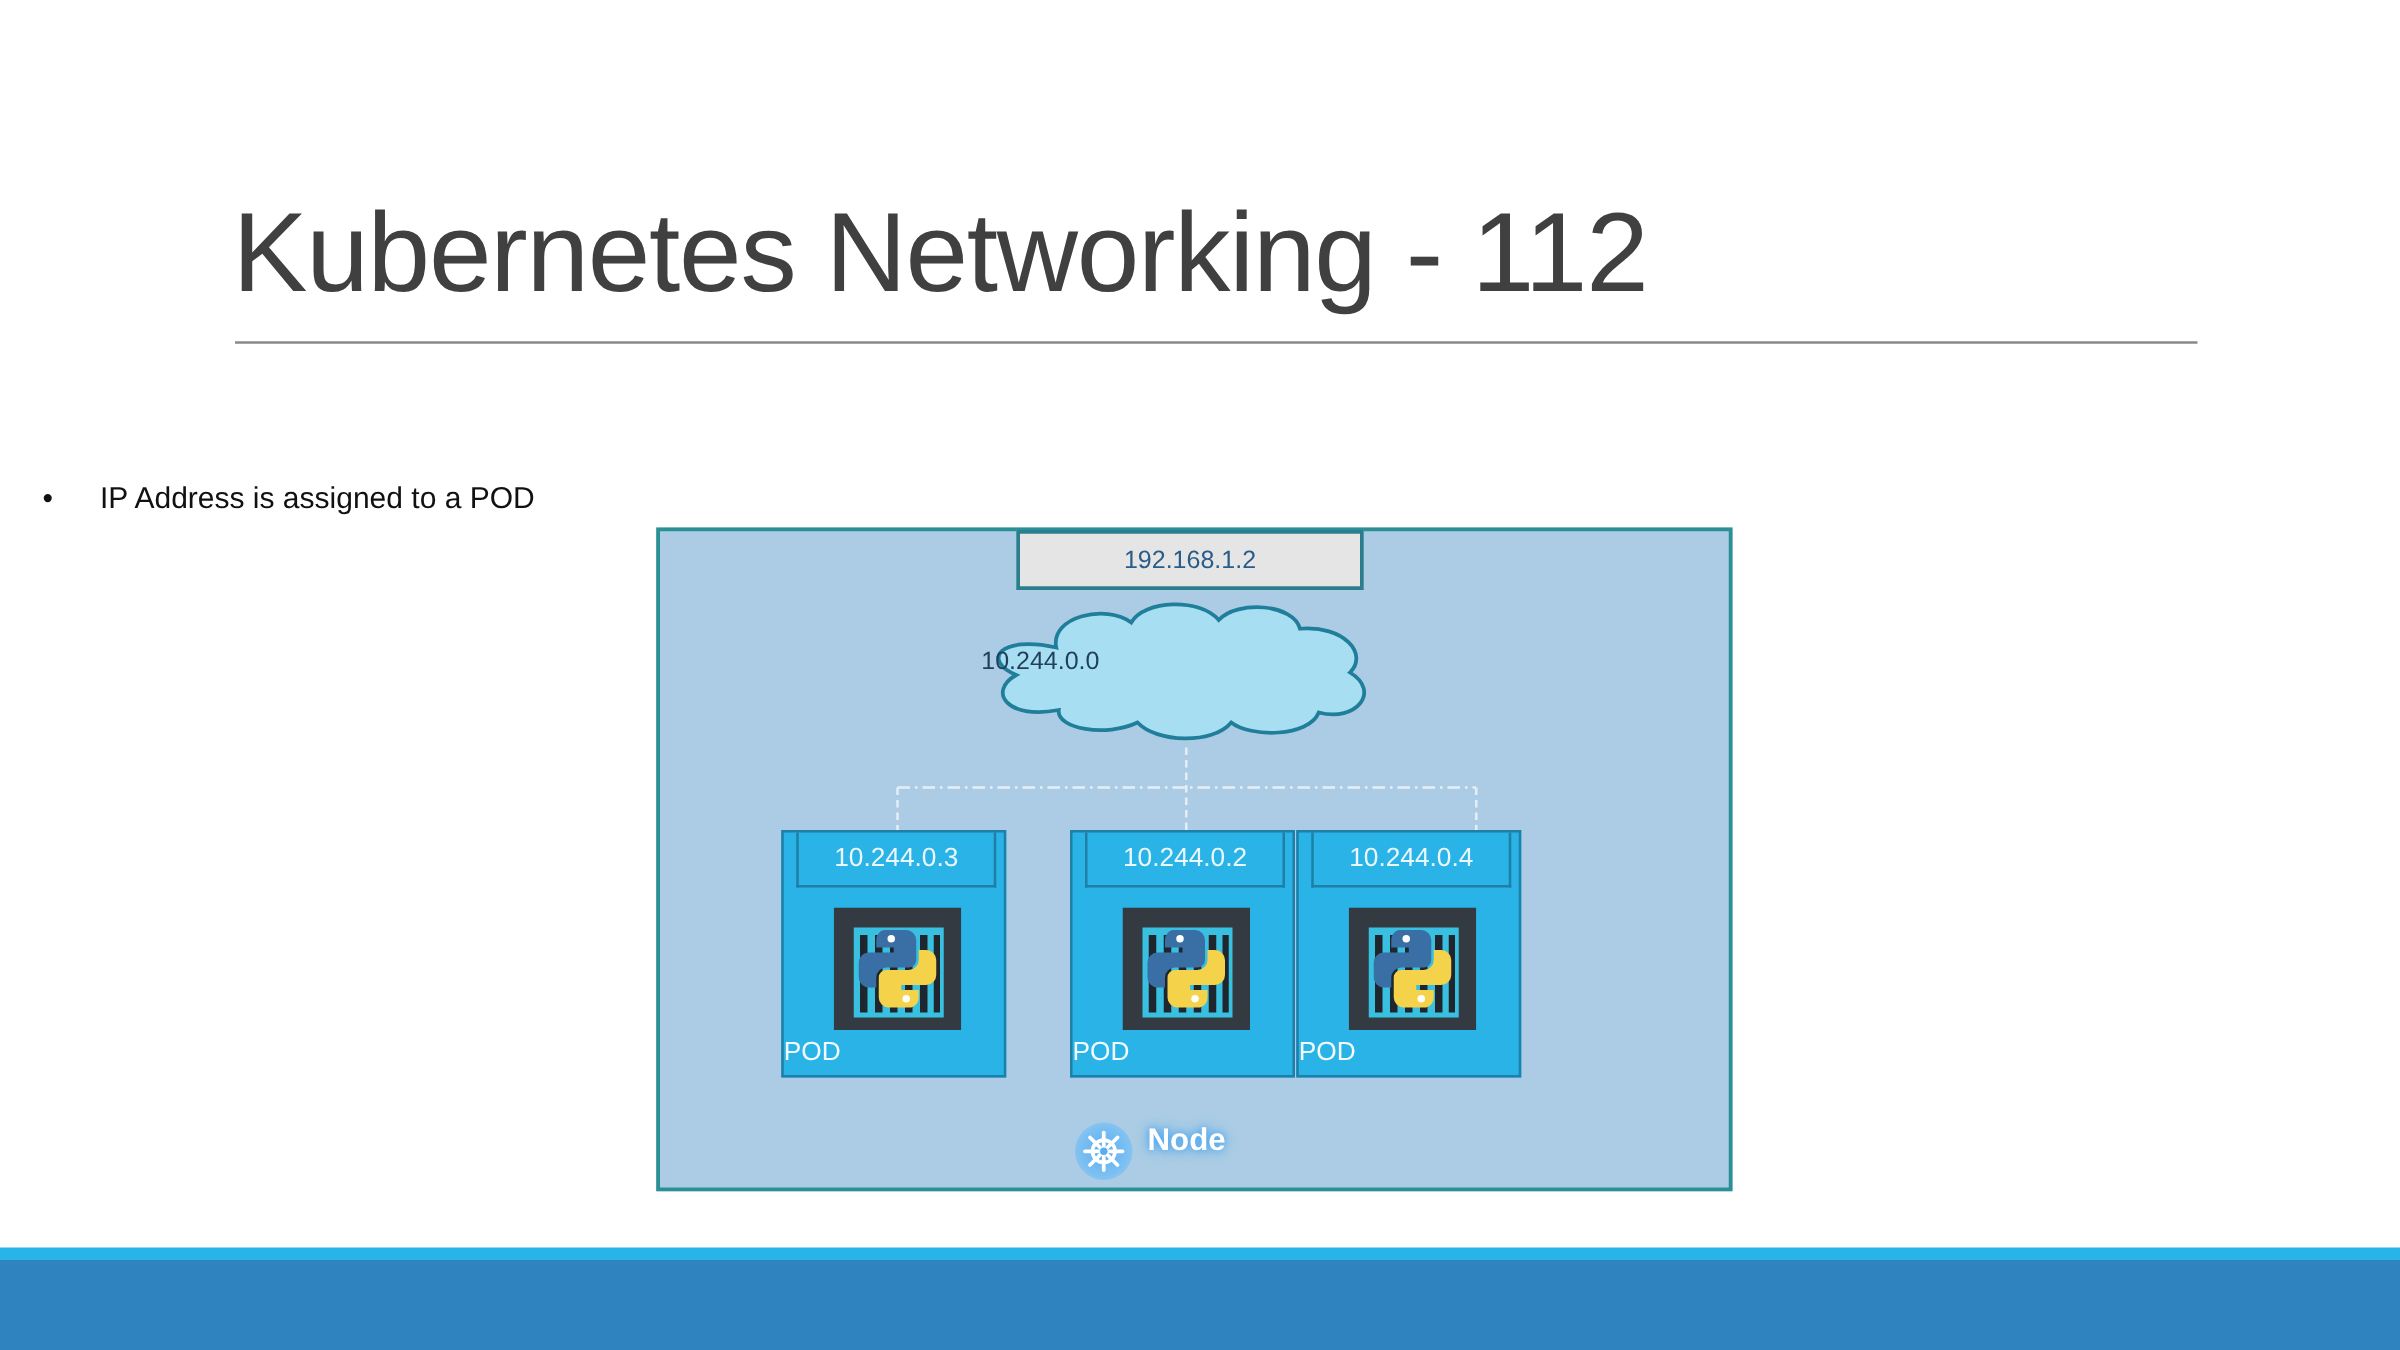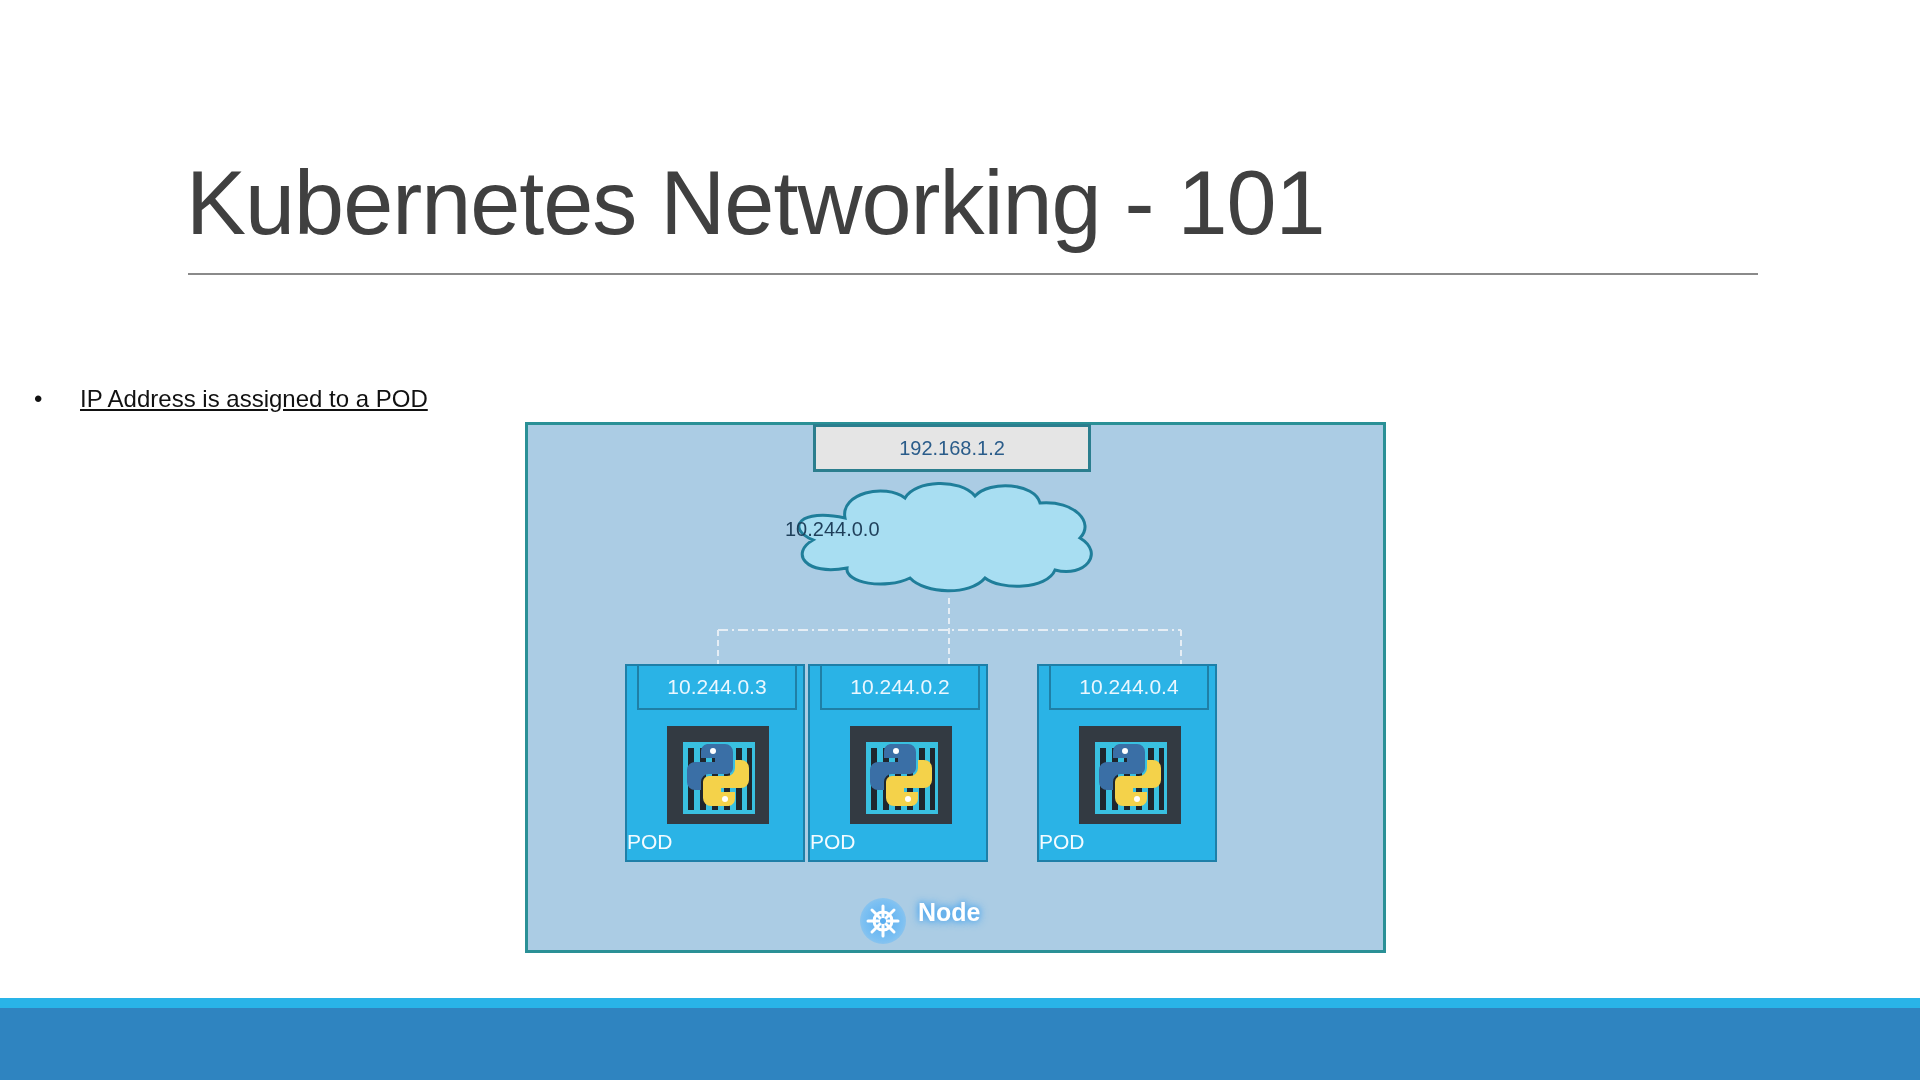--- a/index.html
+++ b/index.html
@@ -27,7 +27,7 @@
 </head>
 <body>
 
-<div class="title">Kubernetes Networking - 101</div>
+<div class="title">Kubernetes Networking - 112</div>
 <div class="rule"></div>
 
 <div class="bullet-row">

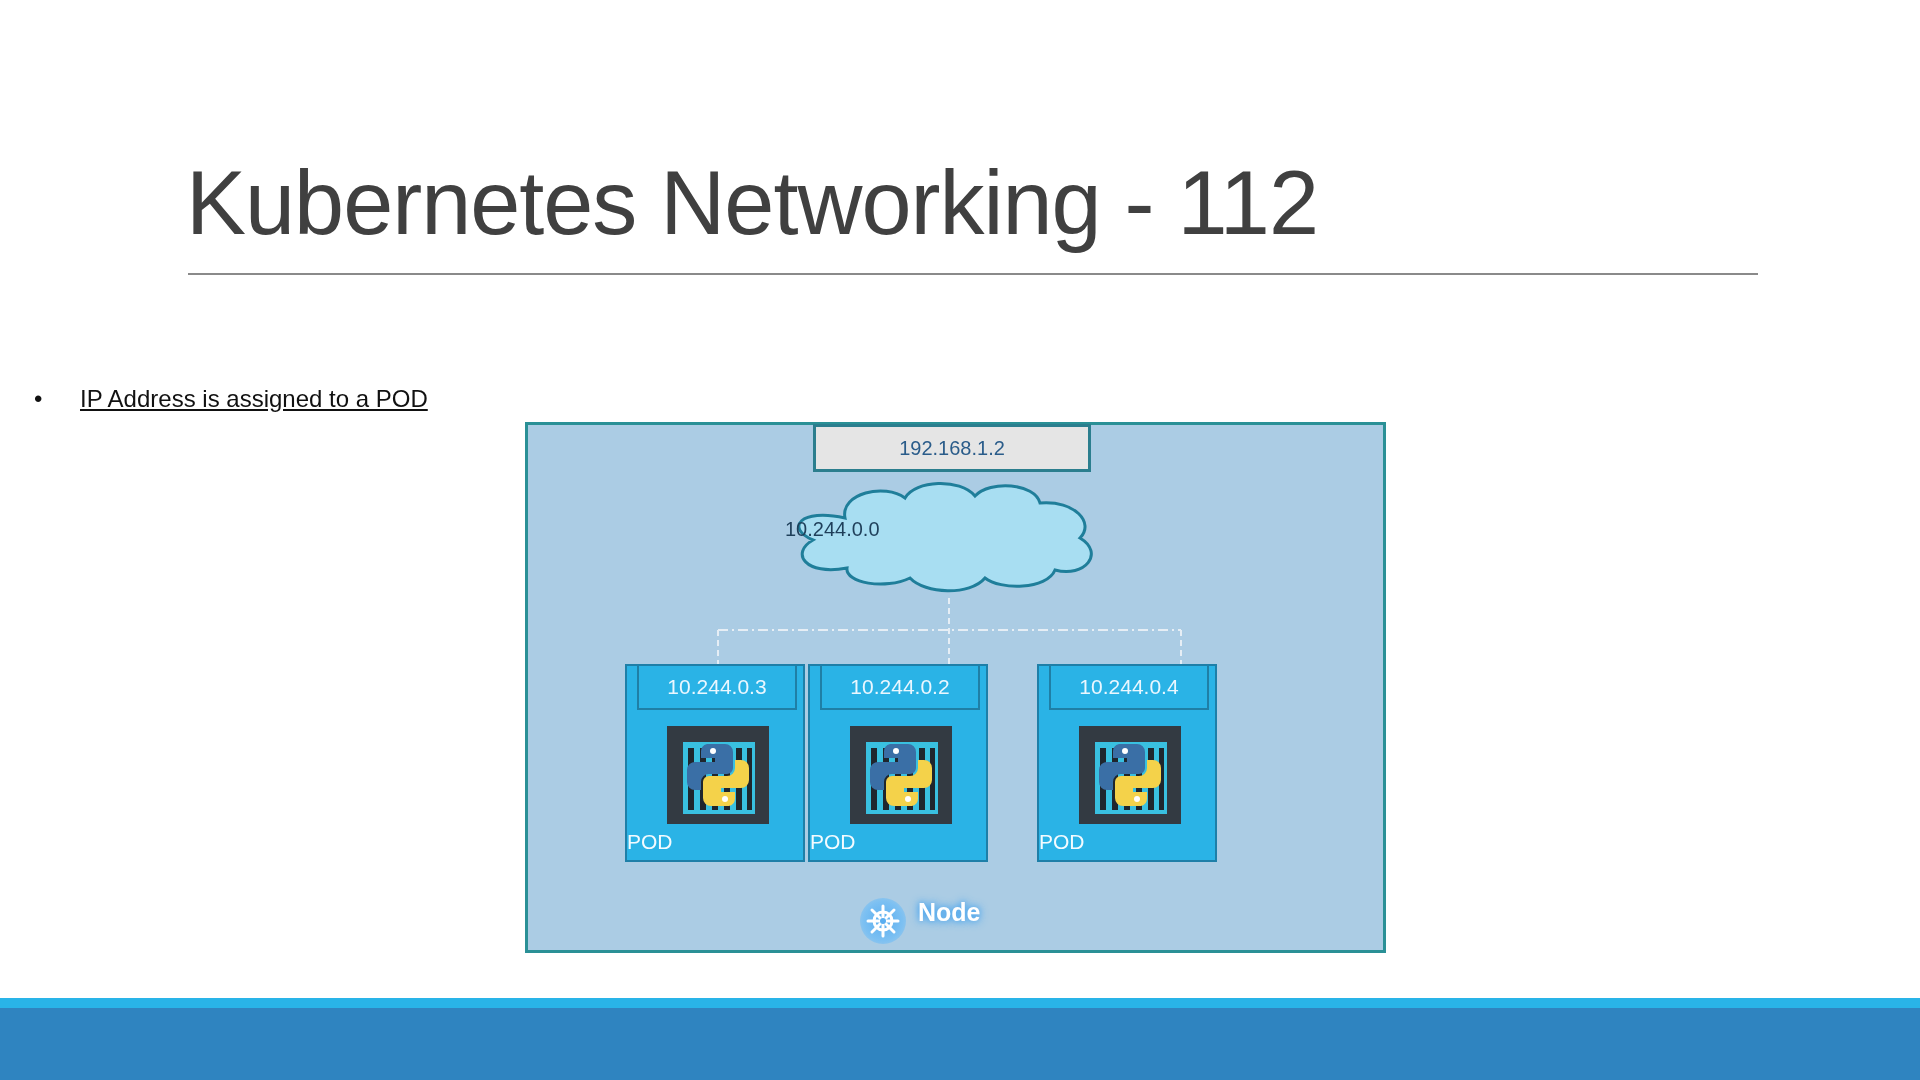--- a/index.html
+++ b/index.html
@@ -8,7 +8,7 @@
     .rule { position:absolute; left:188px; top:273px; width:1570px; height:2px; background:#8a8a8a; }
     .bullet-row { position:absolute; left:34px; top:385px; font-family:"Liberation Sans", sans-serif; font-size:24px; color:#111; }
     .bullet-dot { position:absolute; left:0; top:0; }
-    .bullet-text { position:absolute; left:46px; top:0; text-decoration:underline; white-space:nowrap; }
+    .bullet-text { position:absolute; left:46px; top:0; white-space:nowrap; }
     .node-box { position:absolute; left:525px; top:422px; width:855px; height:525px; background:#abcce4; border:3px solid #2a9096; box-sizing:content-box; }
     .host-ip { position:absolute; left:813px; top:424px; width:272px; height:42px; border:3px solid #2b7e8e; background:#e5e5e5; color:#2a5c8a; font-size:20px; display:flex; align-items:center; justify-content:center; font-family:"Liberation Sans", sans-serif; }
     .cloud { position:absolute; left:785px; top:478px; width:326px; height:116px; }

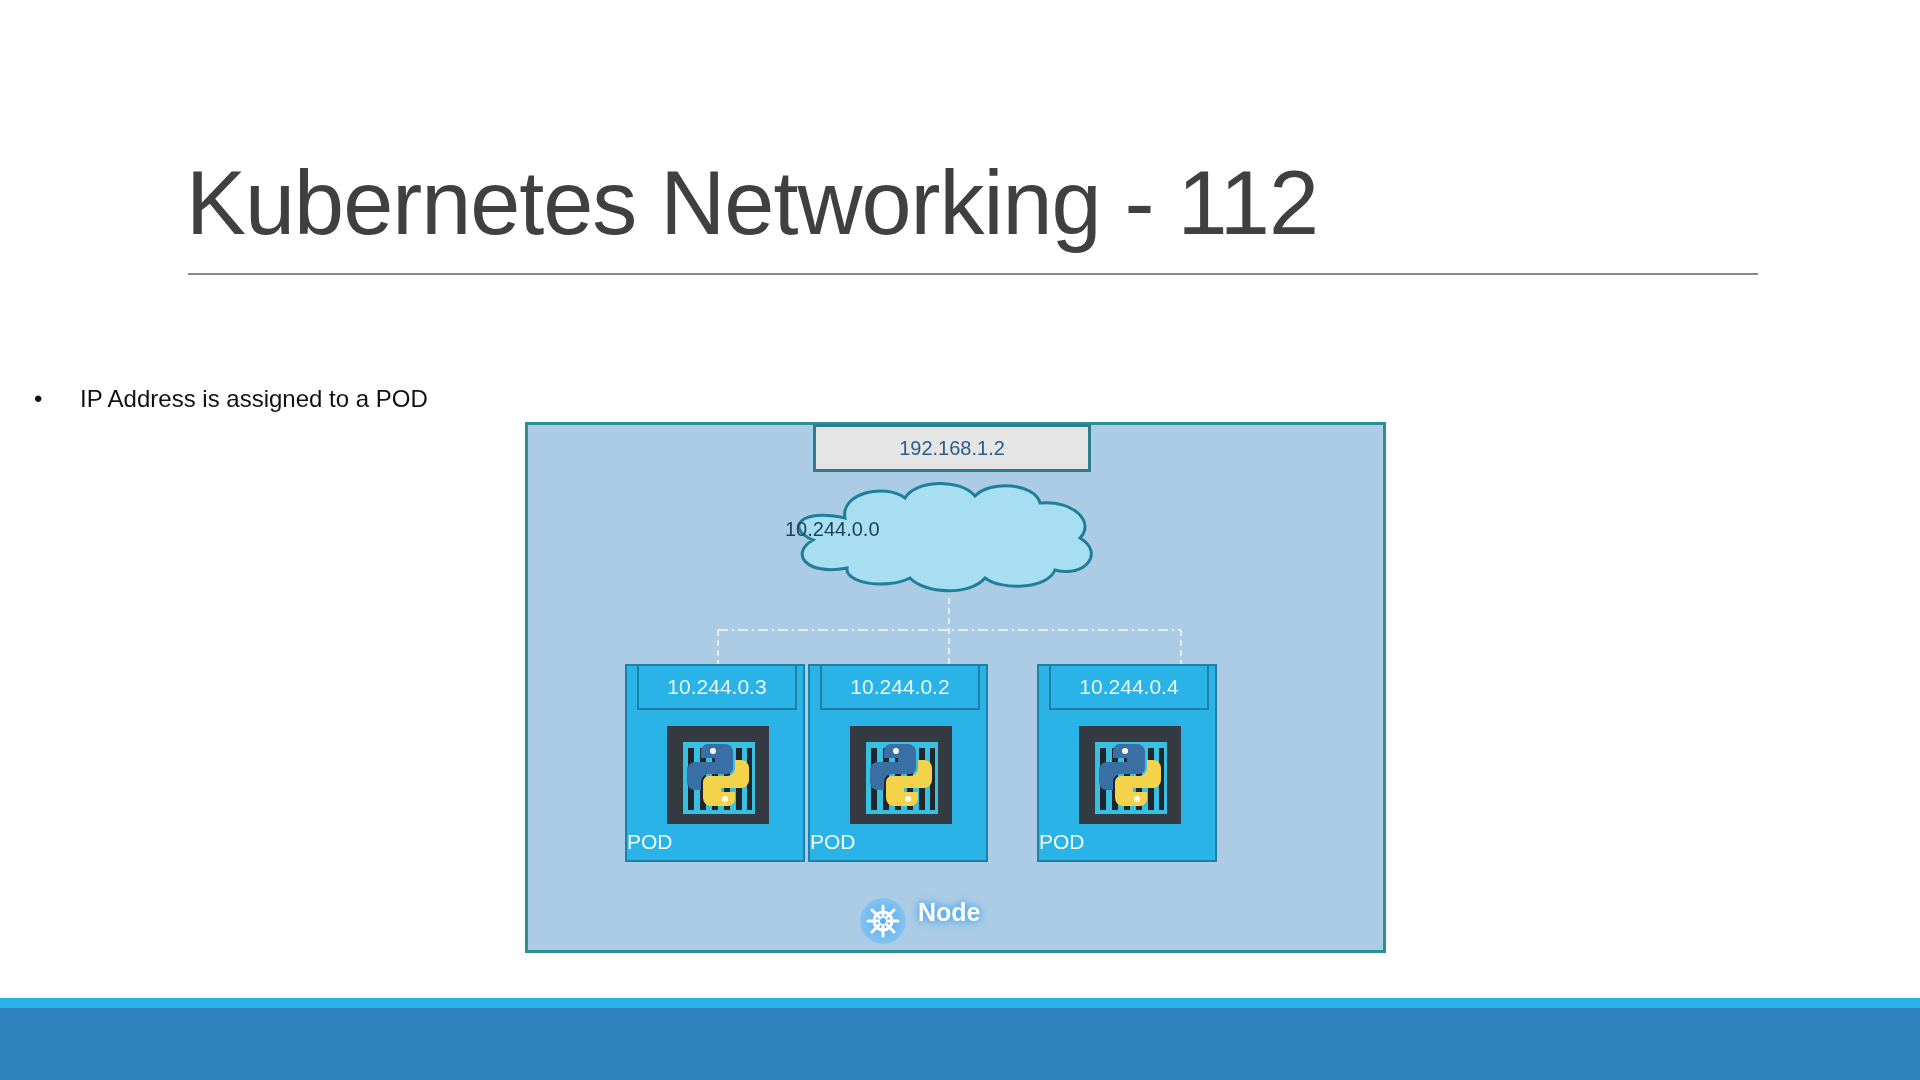--- a/index.html
+++ b/index.html
@@ -72,7 +72,7 @@
   <div class="pod-label">POD</div>
 </div>
 
-<div class="pod" style="left:808px">
+<div class="pod" style="left:856px">
   <div class="pod-ip">10.244.0.2</div>
   <svg class="pod-icon" viewBox="0 0 102 98">
     <rect x="0" y="0" width="102" height="98" fill="#333a42"></rect>

